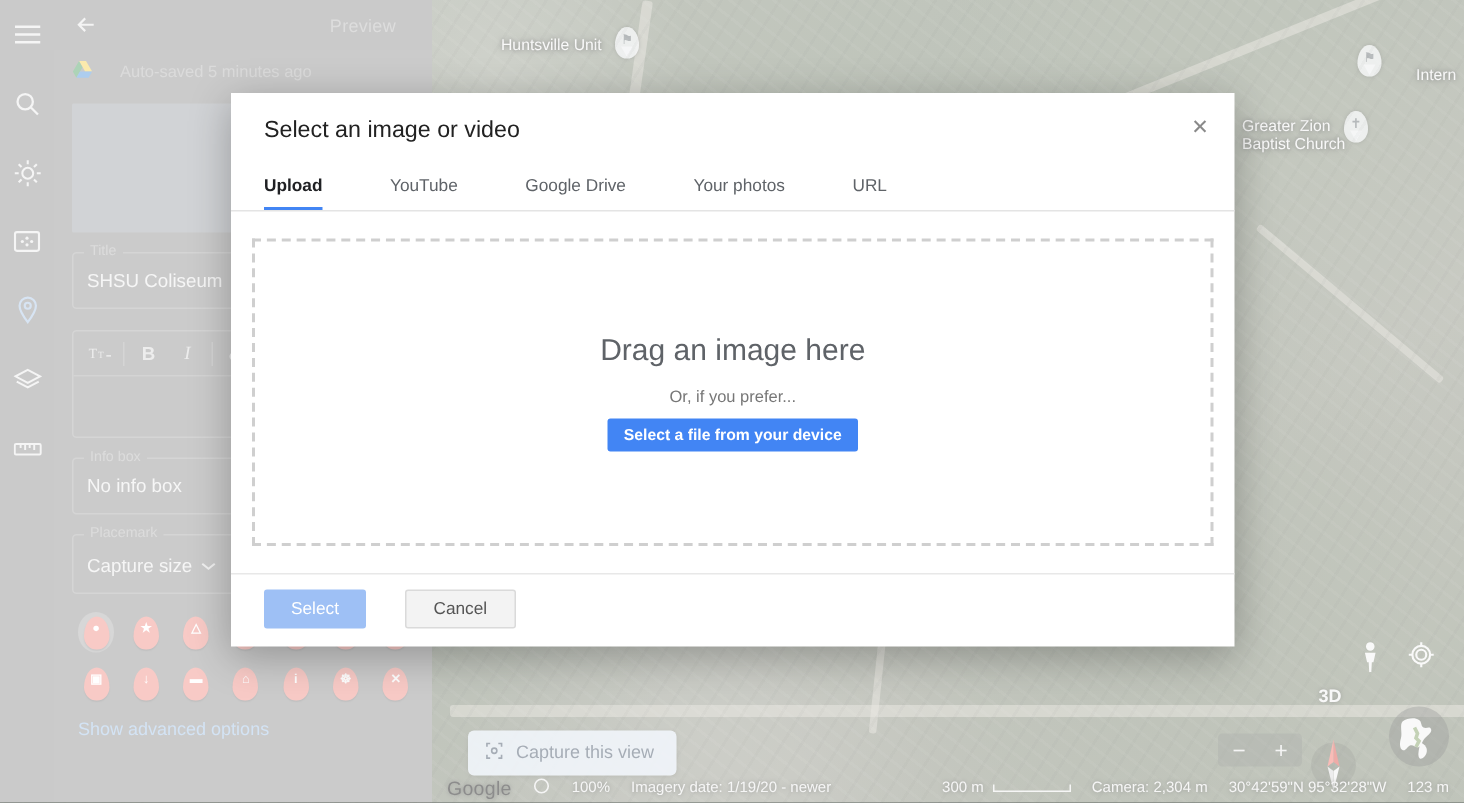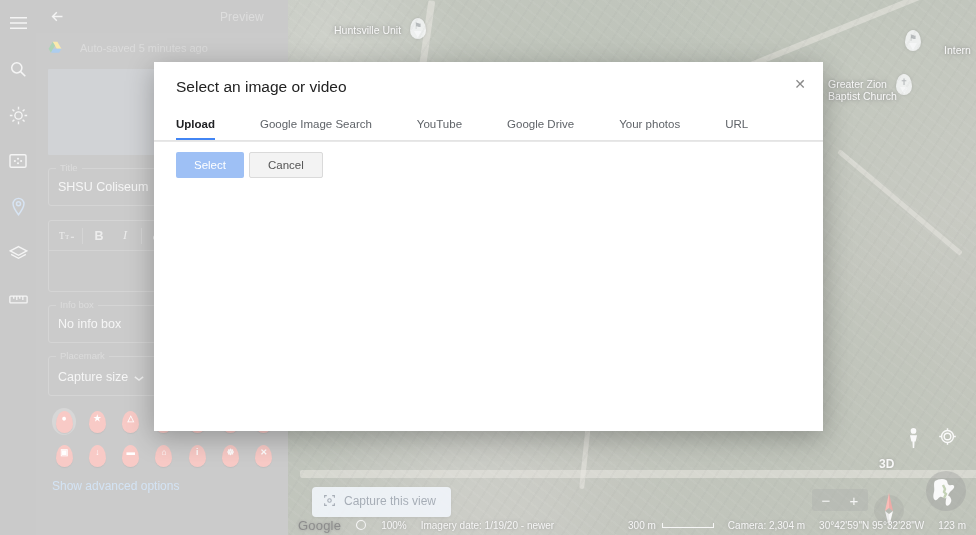--- a/index.html
+++ b/index.html
@@ -551,7 +551,6 @@
 
     <div id="tabs">
         <div class="tab active">Upload</div>
-        <div class="tab">Google Image Search</div>
         <div class="tab">YouTube</div>
         <div class="tab">Google Drive</div>
         <div class="tab">Your photos</div>

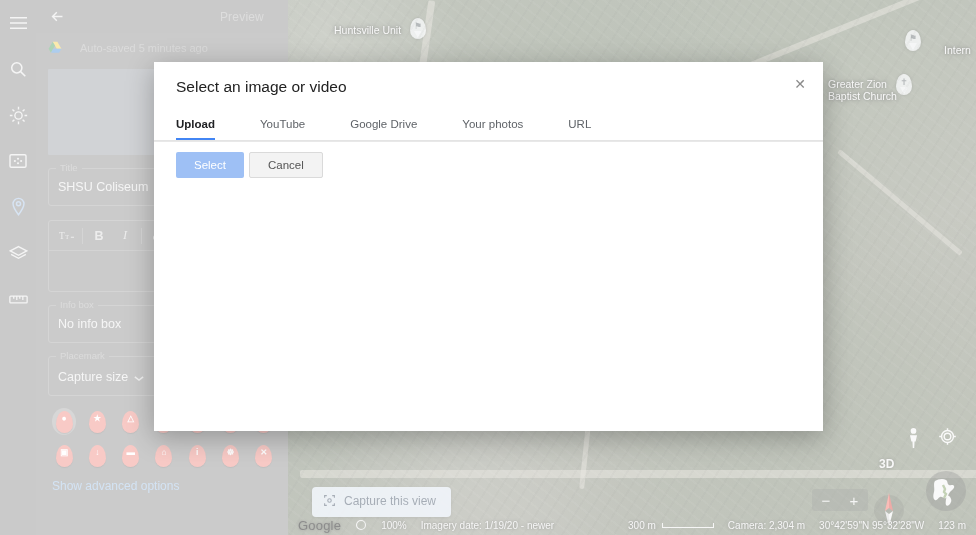--- a/index.html
+++ b/index.html
@@ -557,6 +557,13 @@
         <div class="tab">URL</div>
       </div>
 
+    <div id="modal-body">
+      <div id="dropzone">
+        <div id="drop-head">Drag an image here</div>
+        <div id="drop-sub">Or, if you prefer...</div>
+        <button id="file-btn">Select a file from your device</button>
+      </div>
+    </div>
 
     <div id="modal-foot">
       <button id="select-btn" class="mbtn">Select</button>

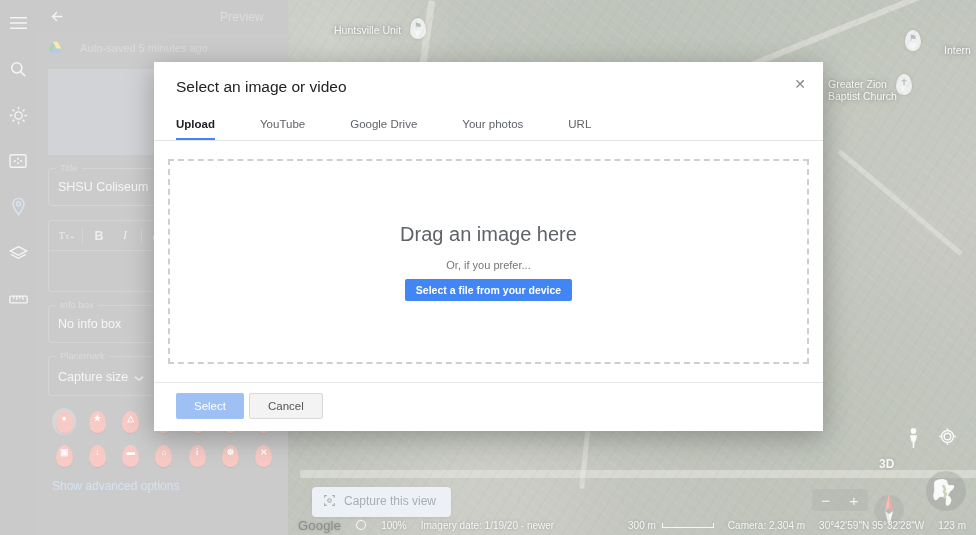--- a/index.html
+++ b/index.html
@@ -196,7 +196,7 @@
   }
   #modal-foot {
     border-top: 1px solid #e8e8e8; padding: 10px 22px 12px 22px;
-    display: flex; gap: 5px;
+    display: flex; gap: 26px;
   }
   .mbtn {
     font-size: 11.5px; padding: 6px 18px; border-radius: 2px;

